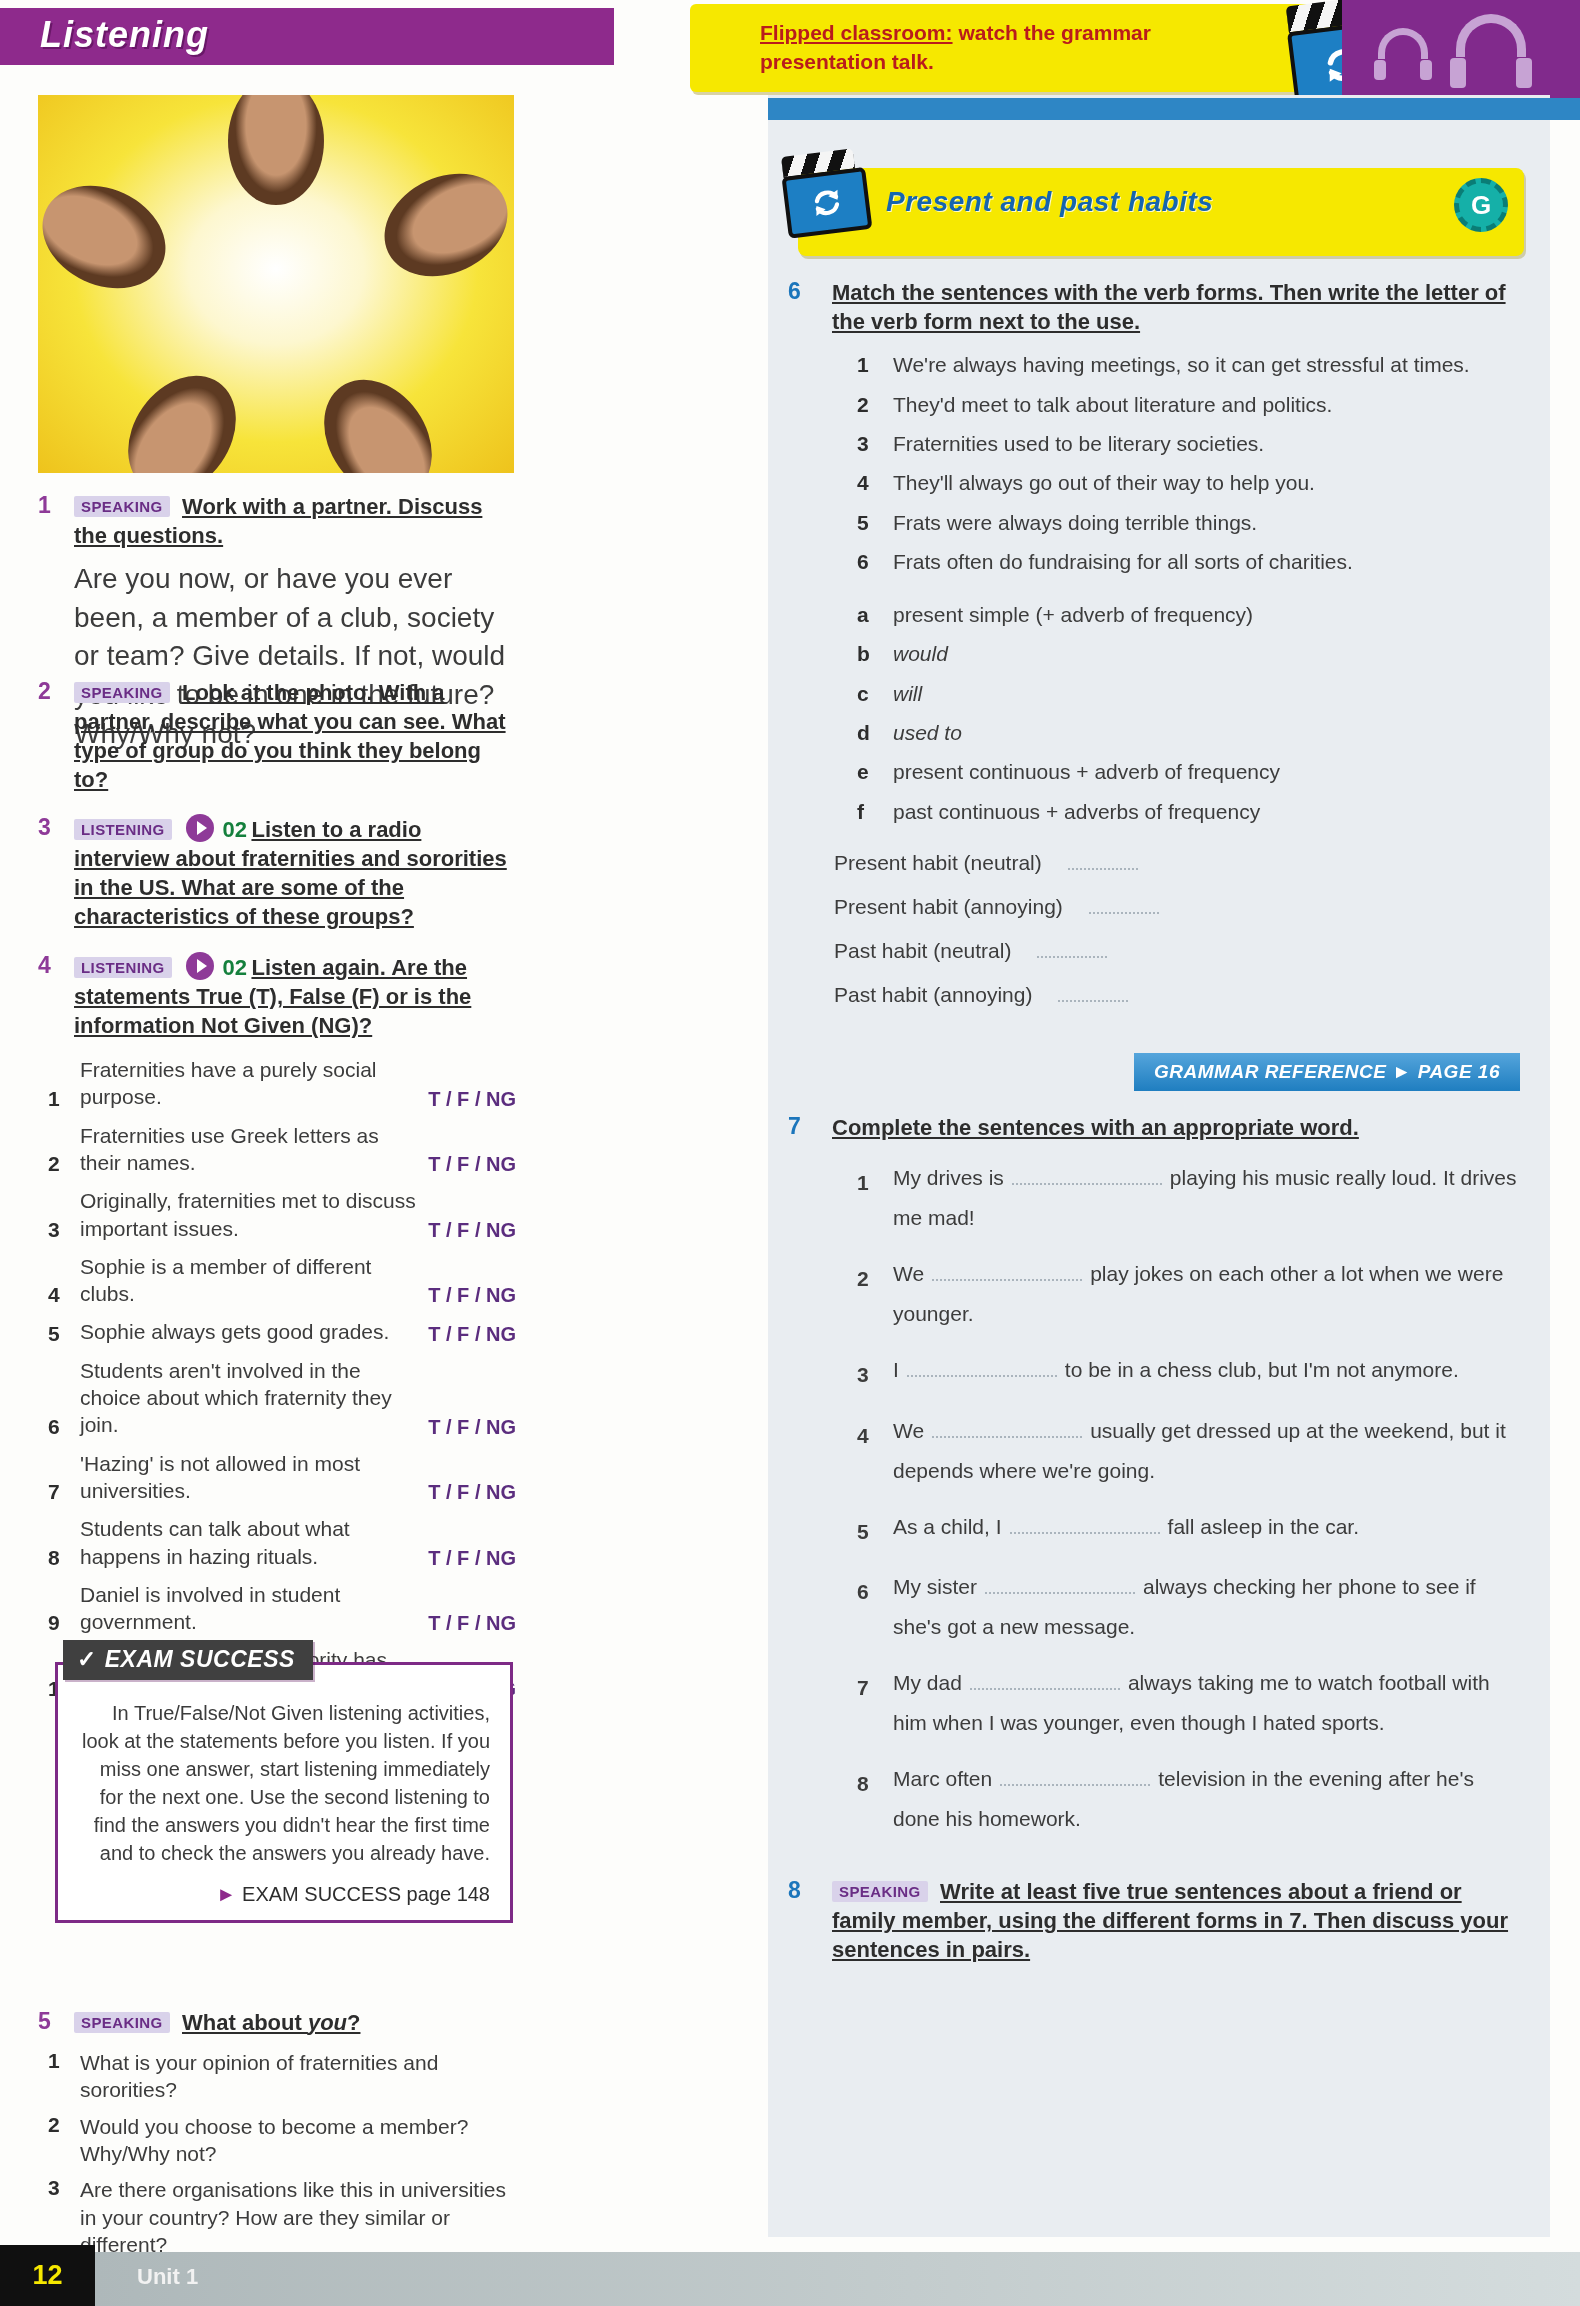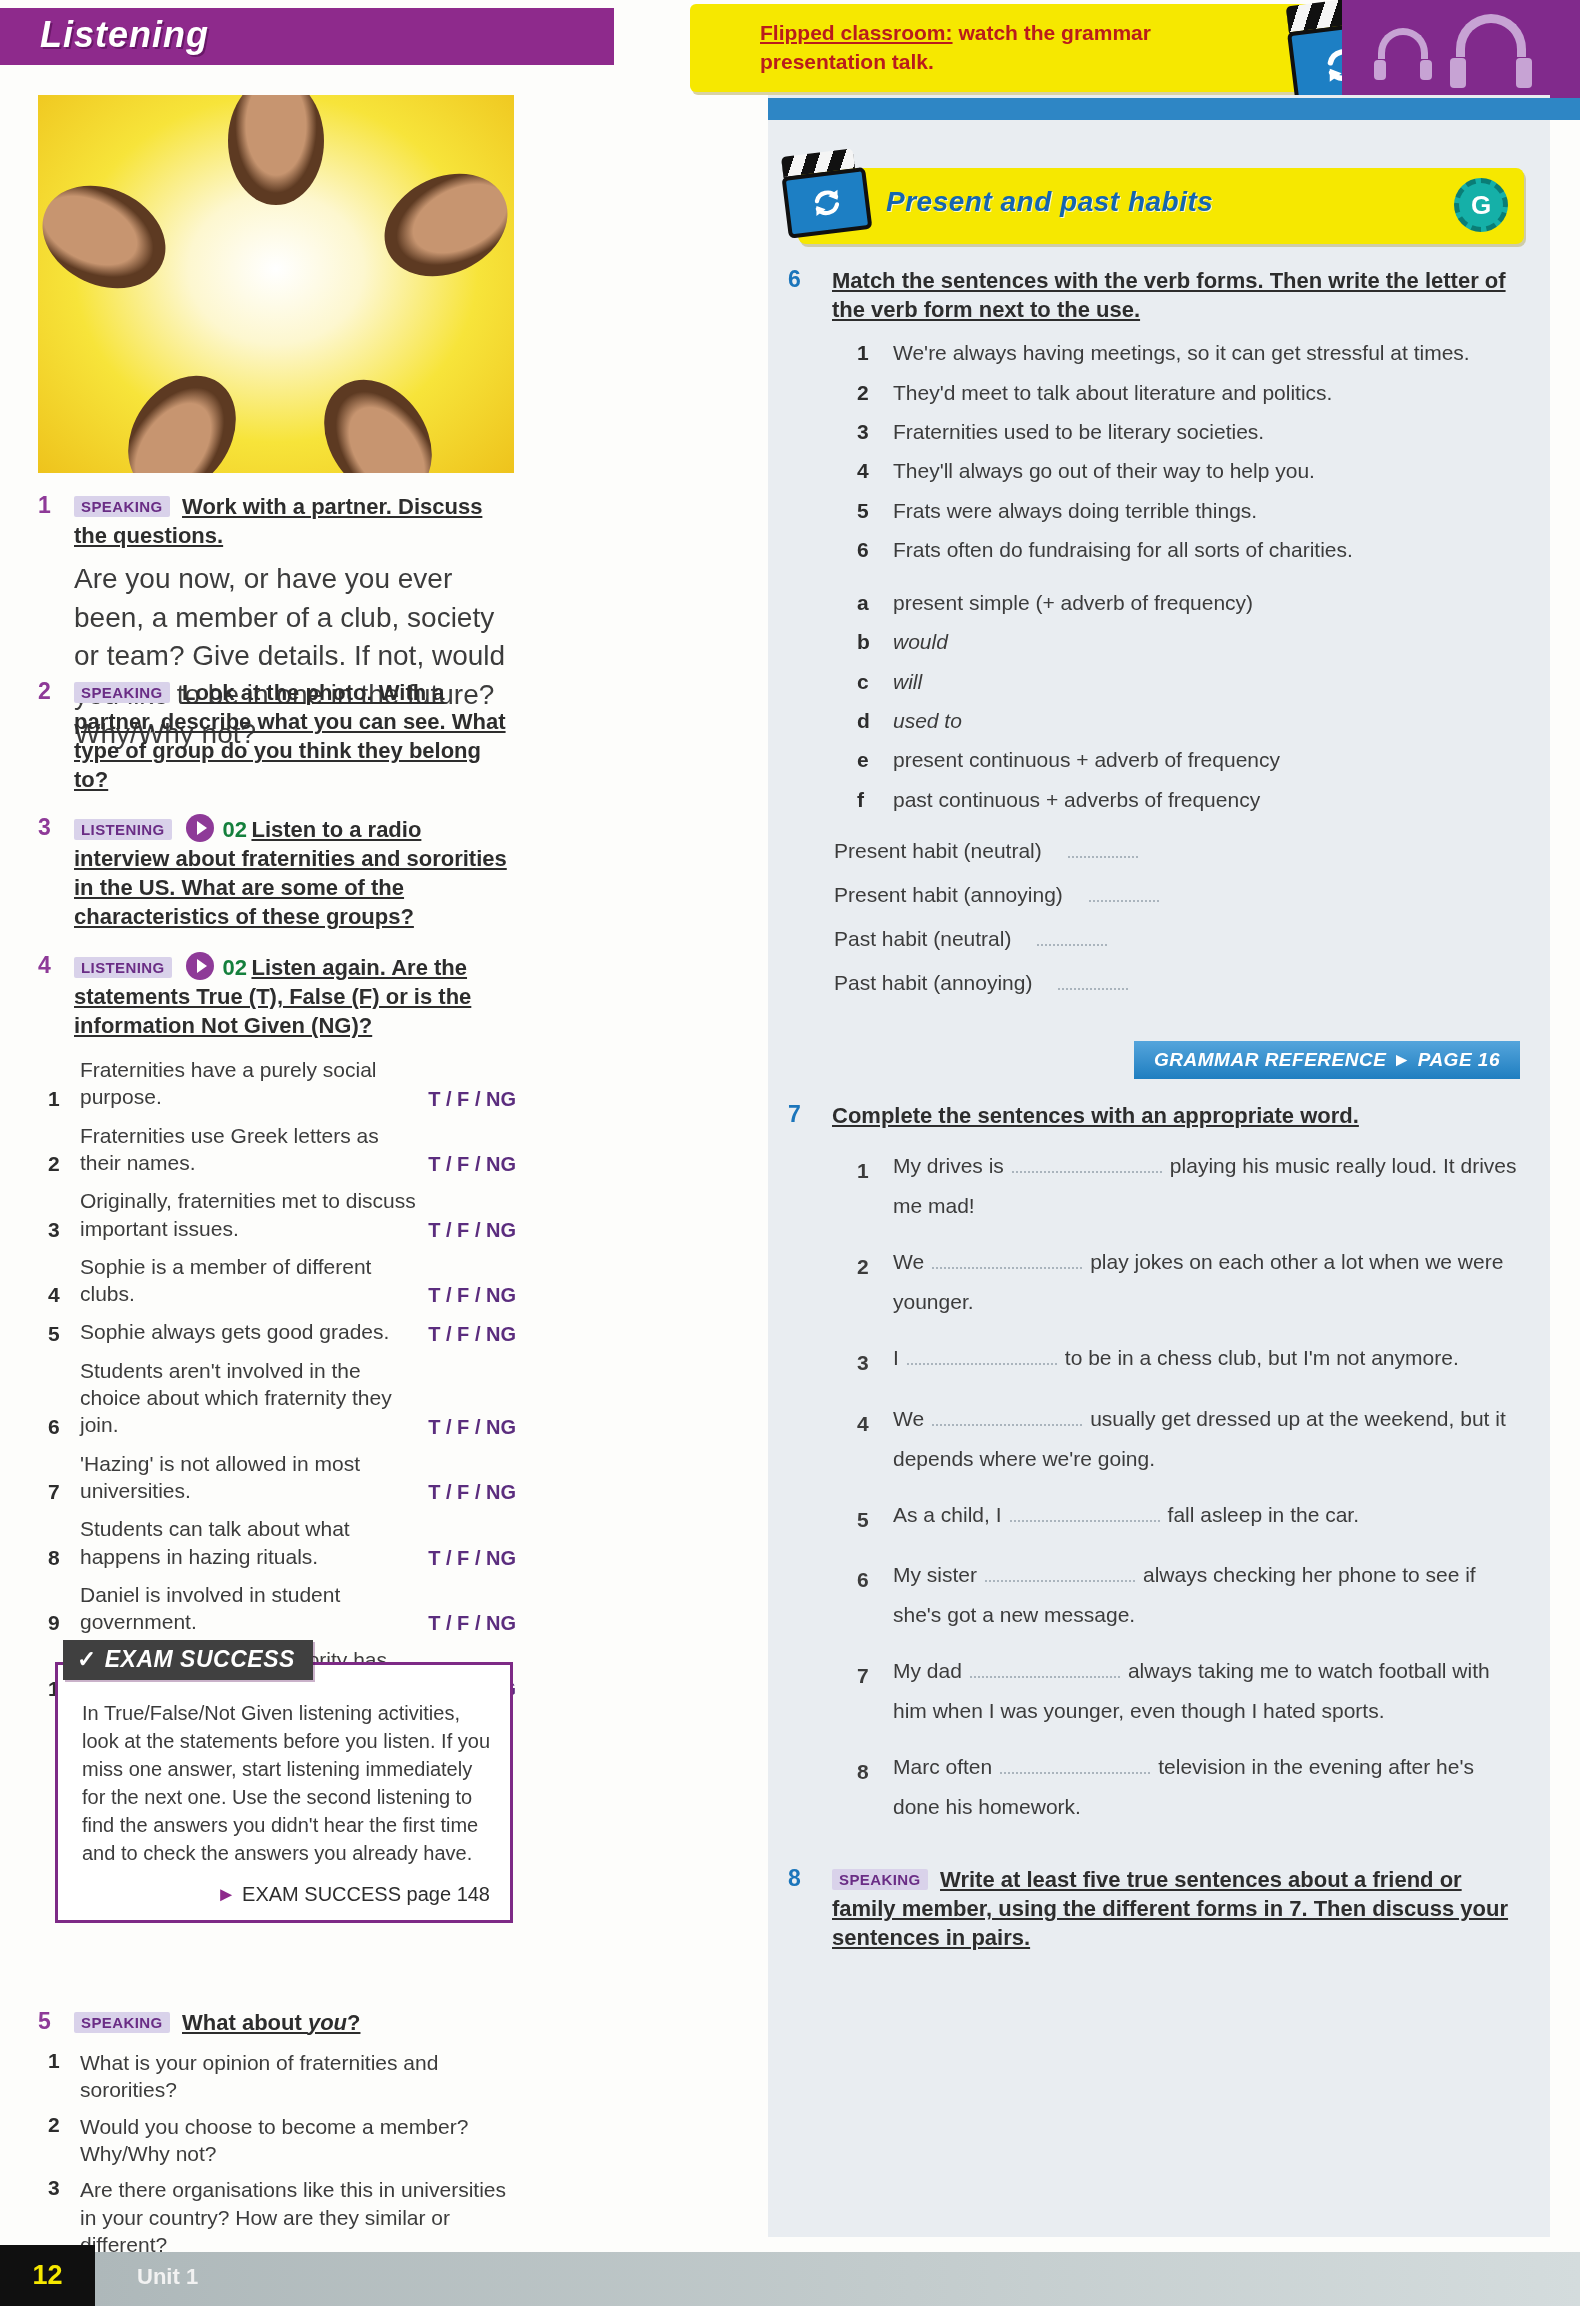--- a/index.html
+++ b/index.html
@@ -82,7 +82,7 @@
   .panel{position:absolute;left:768px;top:95px;width:782px;height:2142px;background:#e9edf1;}
   .bluebar{position:absolute;left:768px;top:98px;width:812px;height:22px;background:#2e86c5;}
   .rc-inner{position:absolute;left:786px;top:118px;width:748px;}
-  .gbanner{position:relative;margin:50px 10px 0 12px;height:76px;background:#f6e800;border-radius:8px;
+  .gbanner{position:relative;margin:50px 10px 0 12px;height:88px;background:#f6e800;border-radius:8px;
     box-shadow:2px 3px 0 rgba(150,130,0,.3);}
   .gbanner .clap{left:-16px;top:-16px;}
   .gtitle{position:absolute;left:88px;top:18px;font-size:28px;font-weight:bold;font-style:italic;

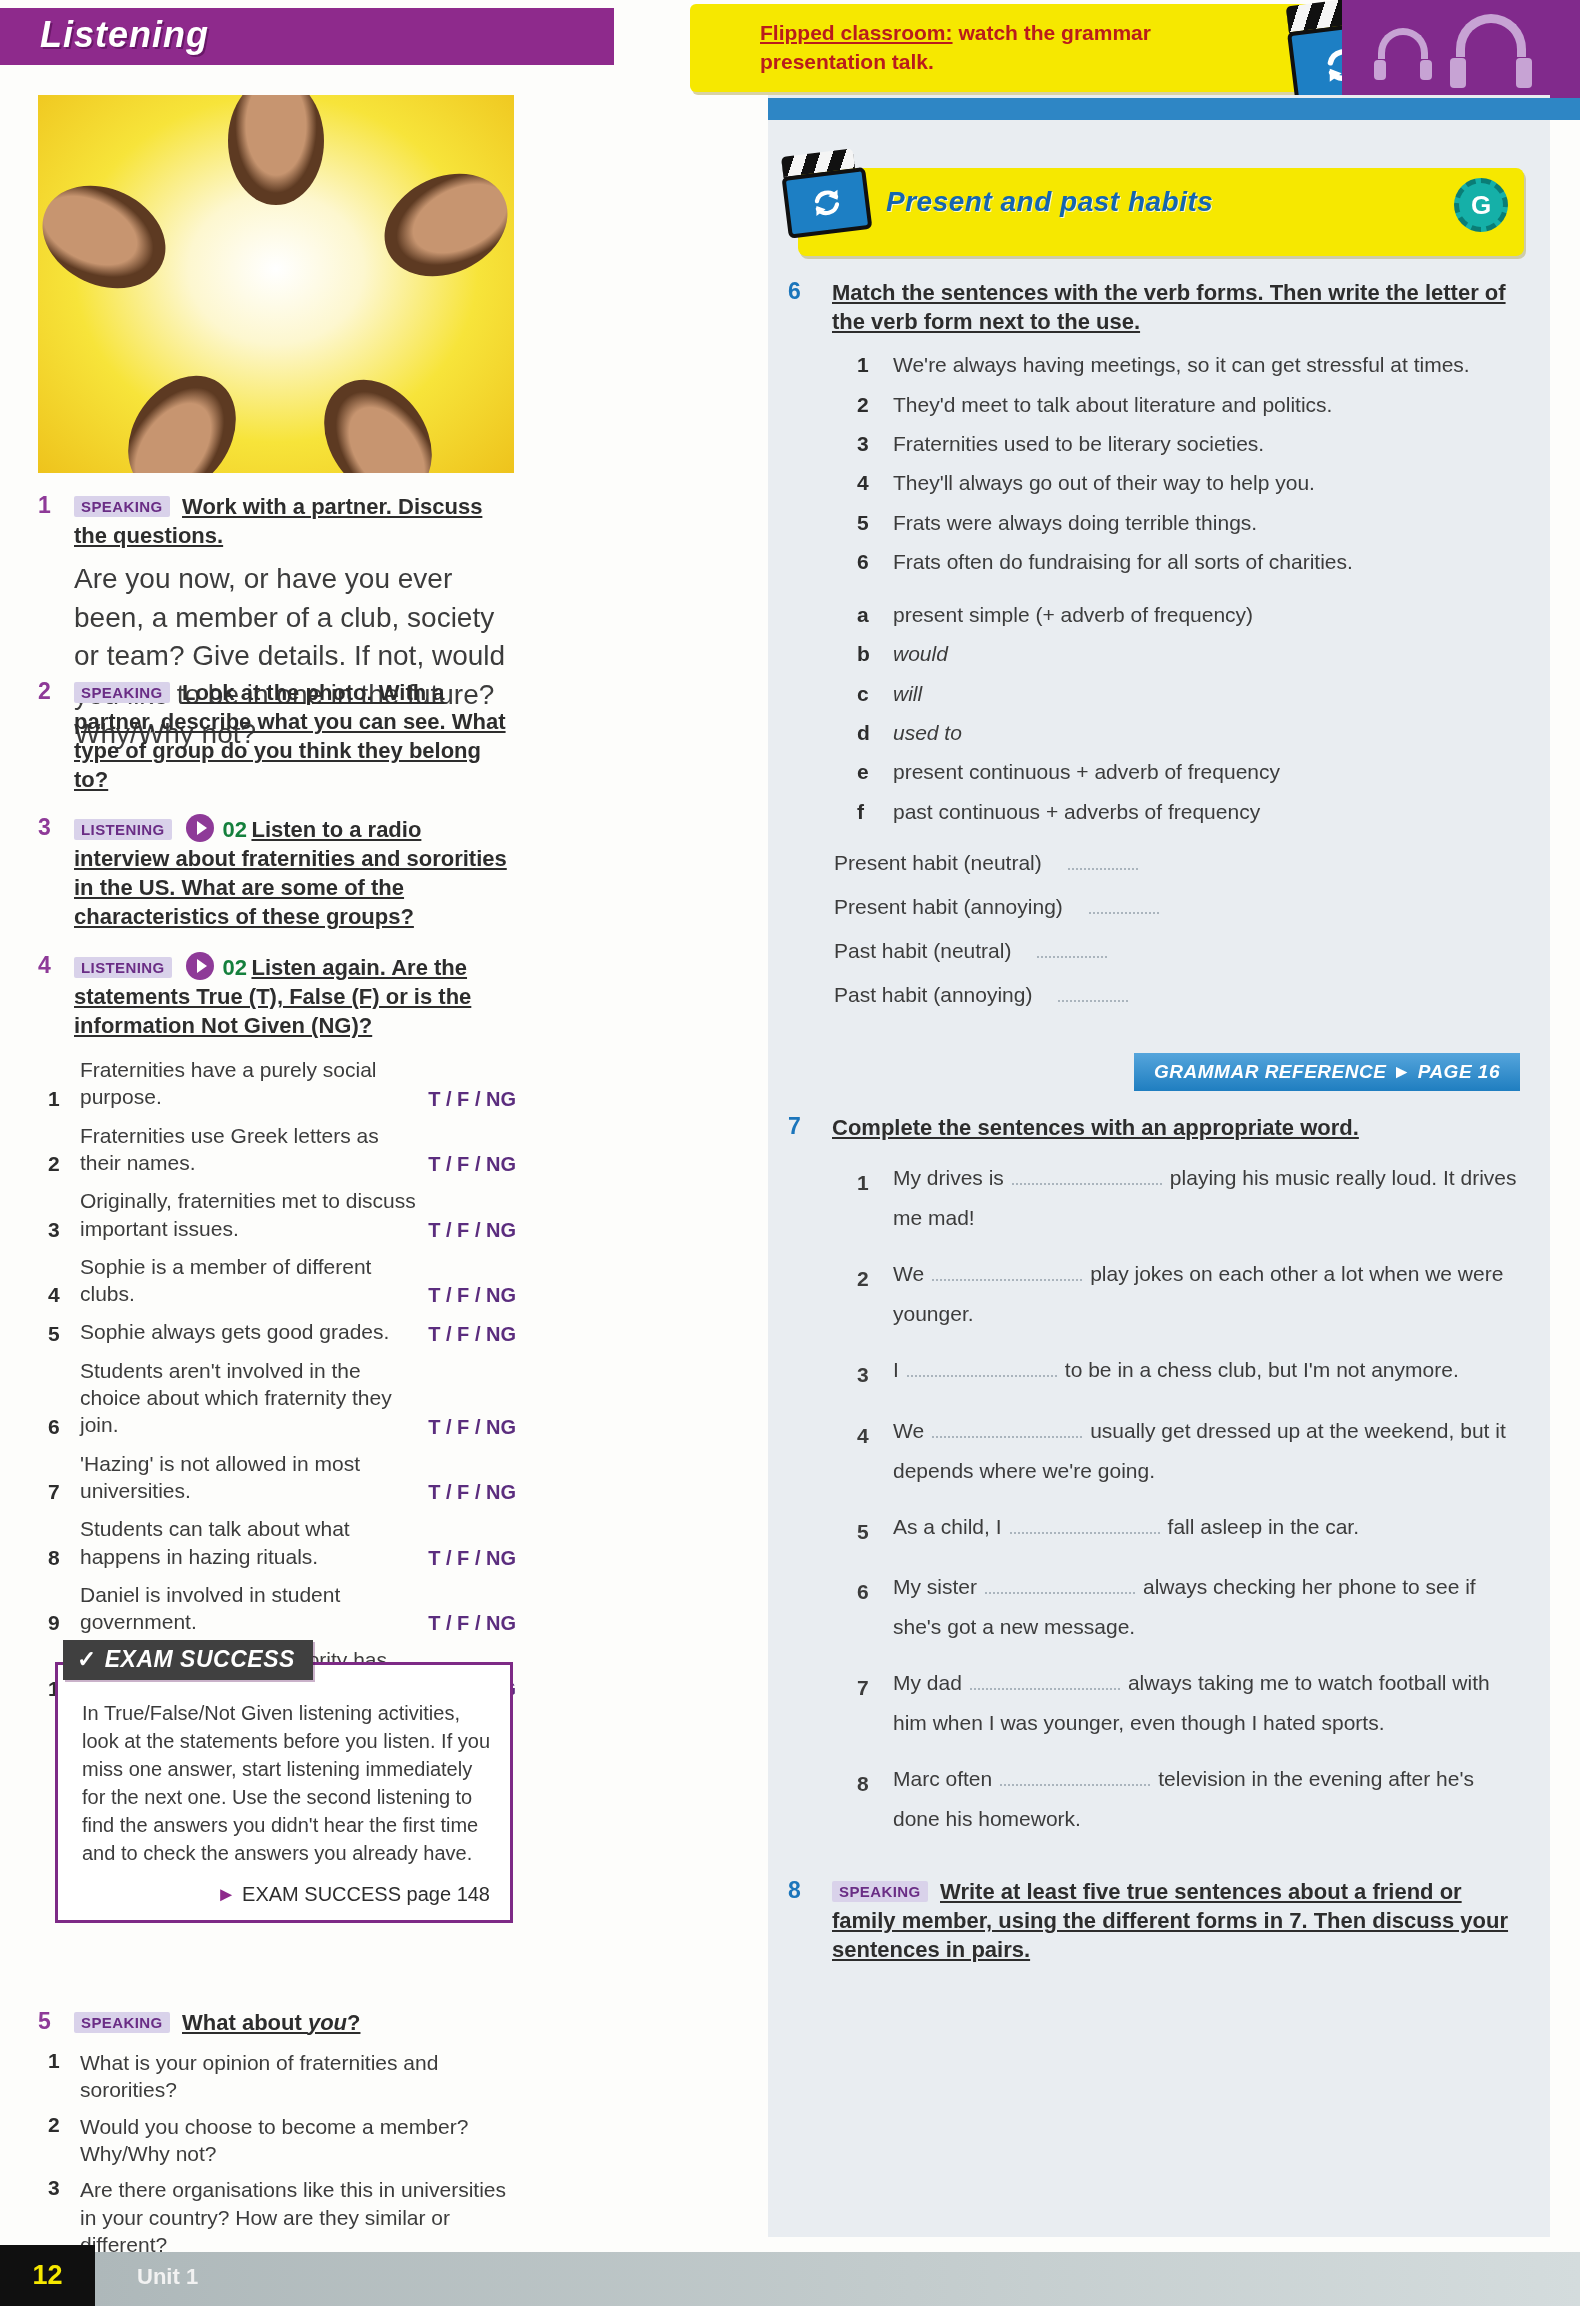--- a/index.html
+++ b/index.html
@@ -72,7 +72,7 @@
     font-size:23px;font-weight:bold;font-style:italic;letter-spacing:.5px;z-index:2;
     box-shadow:2px 2px 0 rgba(80,0,80,.3);}
   .exam-tab .chk{font-style:normal;margin-right:8px;}
-  .exam-body{font-size:20px;line-height:1.4;color:#3c3c3c;}
+  .exam-body{font-size:20px;line-height:1.4;color:#3c3c3c;text-align:right;}
   .exam-link{text-align:right;font-size:20px;color:#2d2d2d;margin-top:16px;}
   .arr{color:#8e2a8c;font-weight:bold;margin-right:6px;}
   .qlist{margin:12px 0 0 -26px;}

